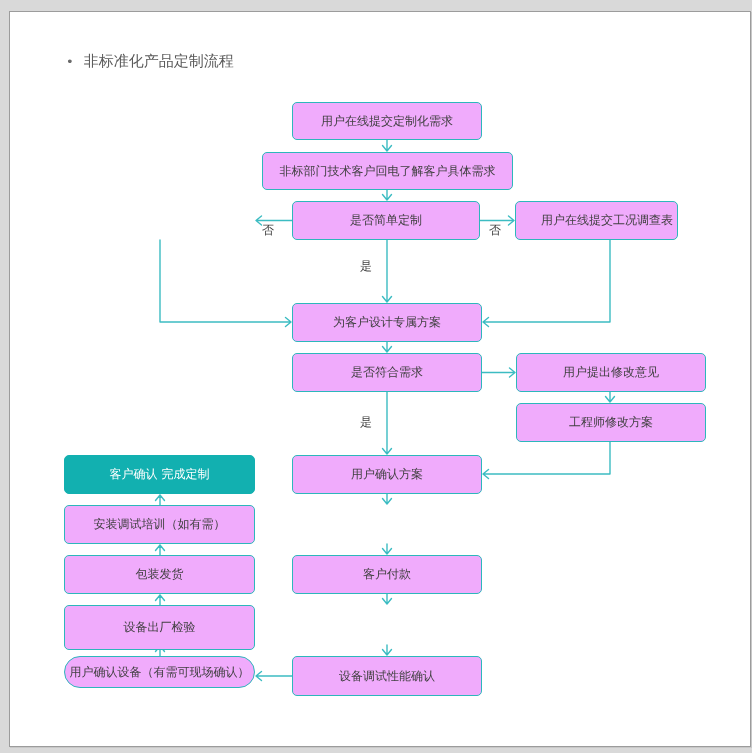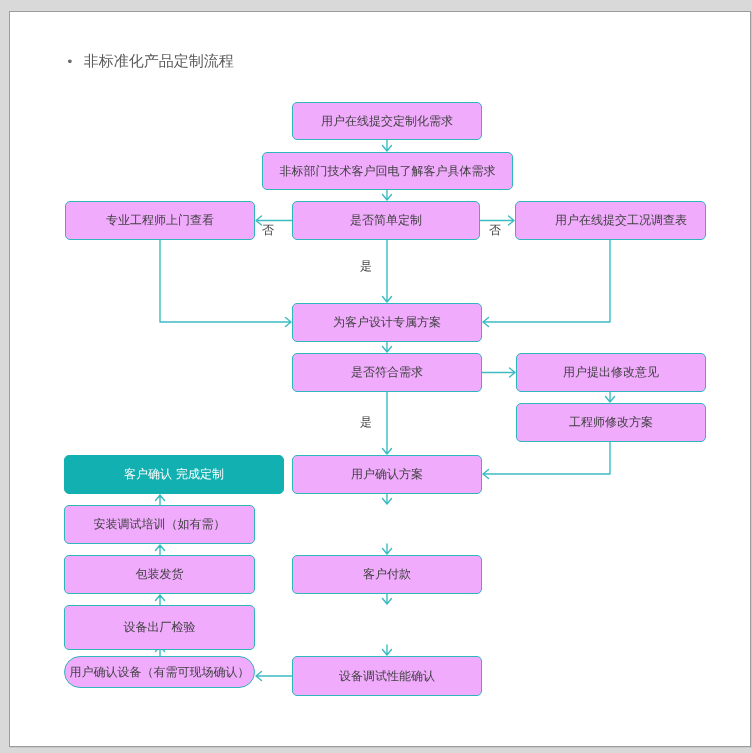--- a/index.html
+++ b/index.html
@@ -90,7 +90,6 @@
 
   <div class="node" style="left:262px; top:152px; width:251px; height:38px;">非标部门技术客户回电了解客户具体需求</div>
 
-  <div class="node" style="left:65px; top:201px; width:190px; height:39px;">专业工程师上门查看</div>
 
   <div class="node" style="left:292px; top:201px; width:188px; height:39px;">是否简单定制</div>
 

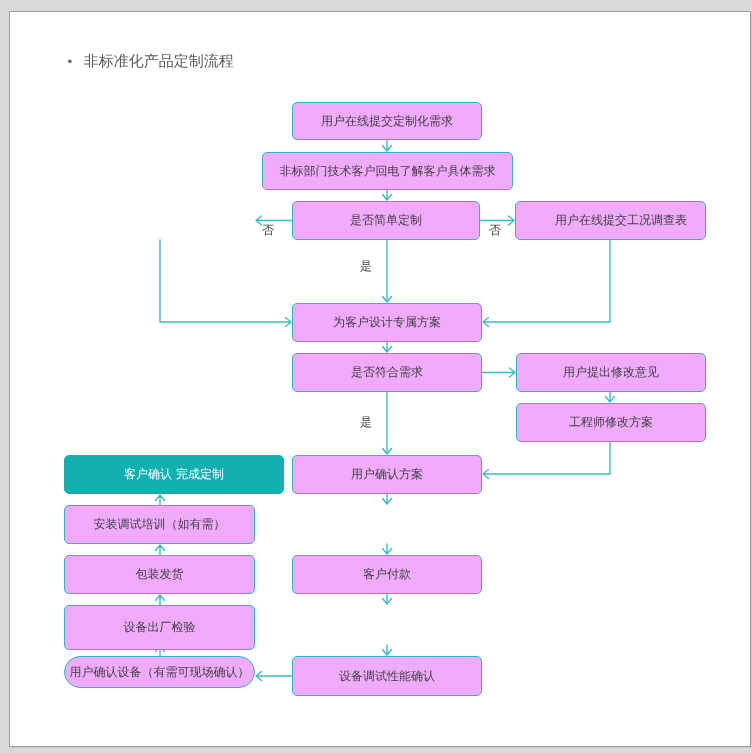--- a/index.html
+++ b/index.html
@@ -93,7 +93,7 @@
 
   <div class="node" style="left:292px; top:201px; width:188px; height:39px;">是否简单定制</div>
 
-  <div class="node" style="left:515px; top:201px; width:191px; height:39px;padding-left:21px;">用户在线提交工况调查表</div>
+  <div class="node" style="left:515px; top:201px; width:163px; height:39px;padding-left:21px;">用户在线提交工况调查表</div>
 
   <div class="node" style="left:292px; top:303px; width:190px; height:39px;">为客户设计专属方案</div>
 

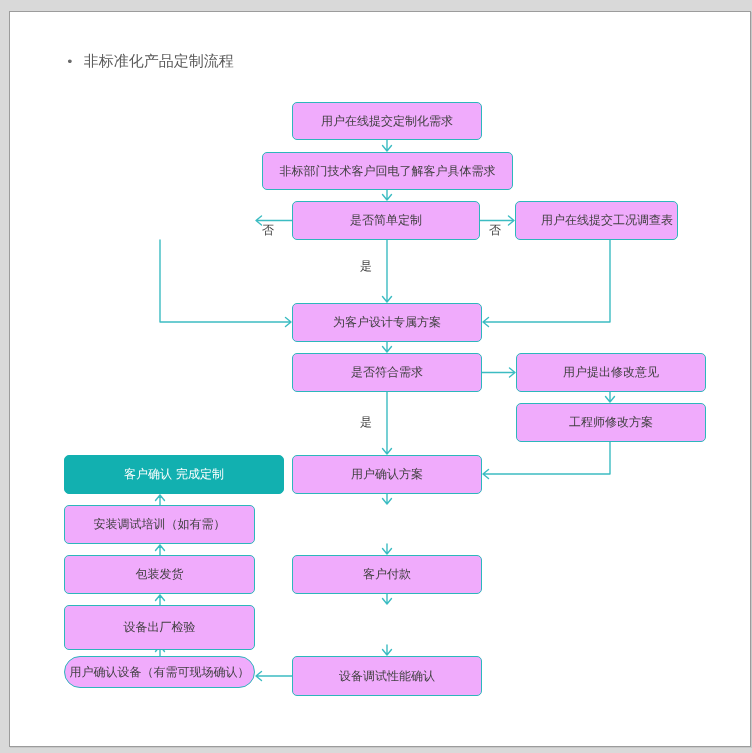--- a/index.html
+++ b/index.html
@@ -103,7 +103,7 @@
 
   <div class="node" style="left:516px; top:403px; width:190px; height:39px;">工程师修改方案</div>
 
-  <div class="node filled" style="left:64px; top:455px; width:220px; height:39px;">客户确认 完成定制</div>
+  <div class="node filled" style="left:64px; top:455px; width:191px; height:39px;">客户确认 完成定制</div>
 
   <div class="node" style="left:292px; top:455px; width:190px; height:39px;">用户确认方案</div>
 

